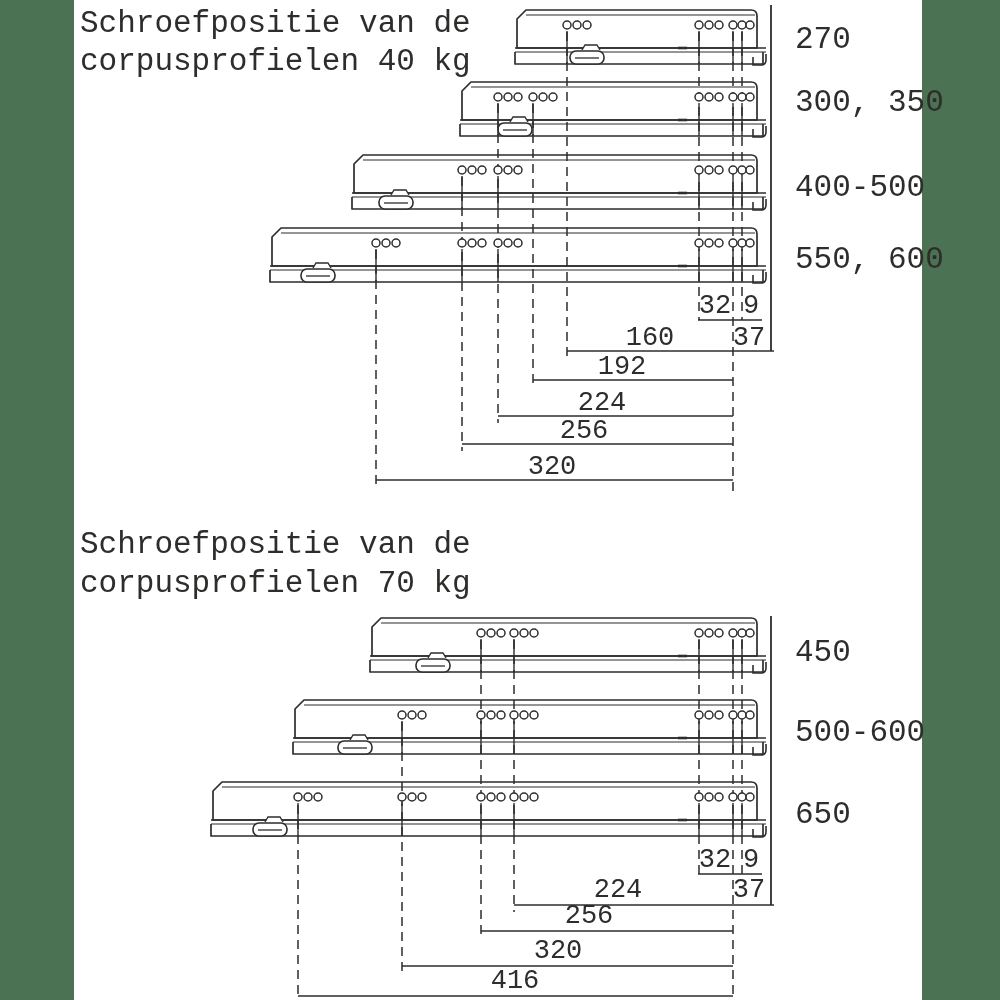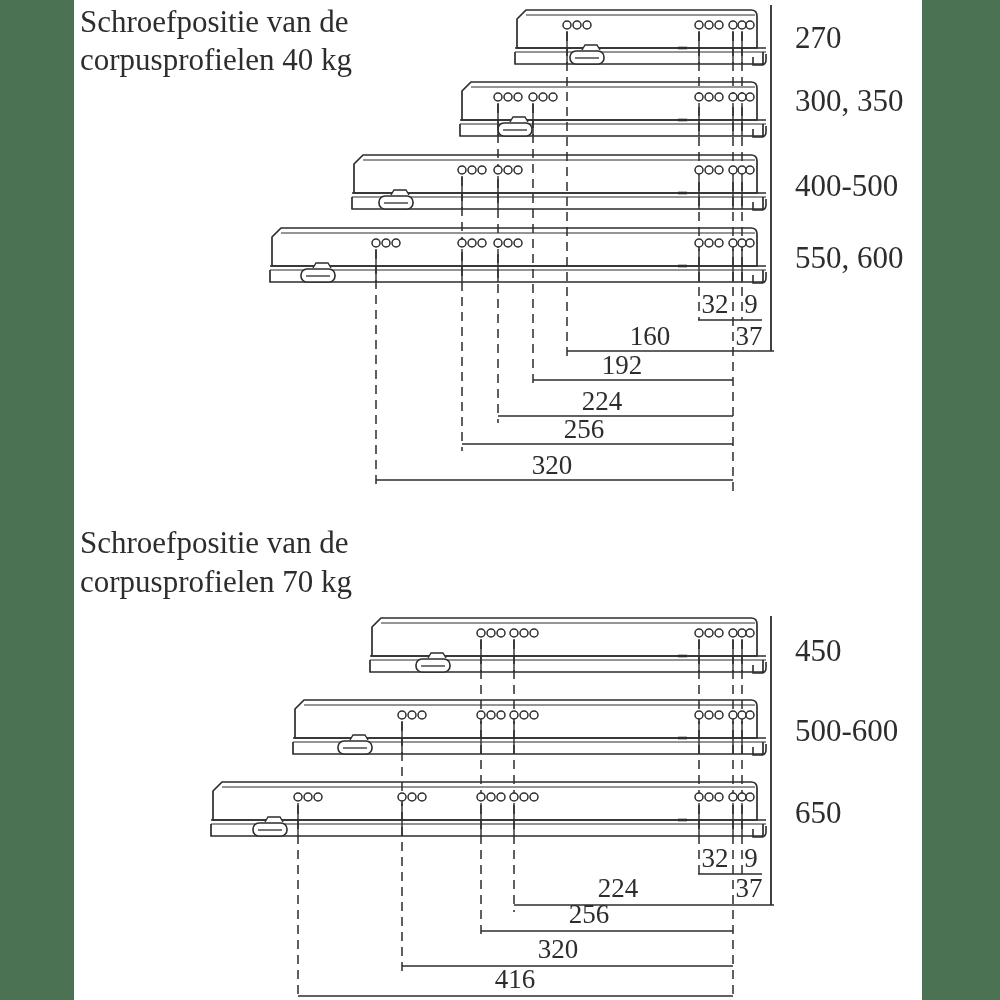--- a/index.html
+++ b/index.html
@@ -4,7 +4,7 @@
 <style>
   html,body{margin:0;padding:0;background:#fff;}
   .page{position:relative;width:1000px;height:1000px;background:#ffffff;overflow:hidden;
-        font-family:Liberation Serif, serif;}
+        font-family:Liberation Mono, monospace;}
   svg{display:block;}
   text{fill:#2e2d2c;}
   .title-text{font-size:31px;}

